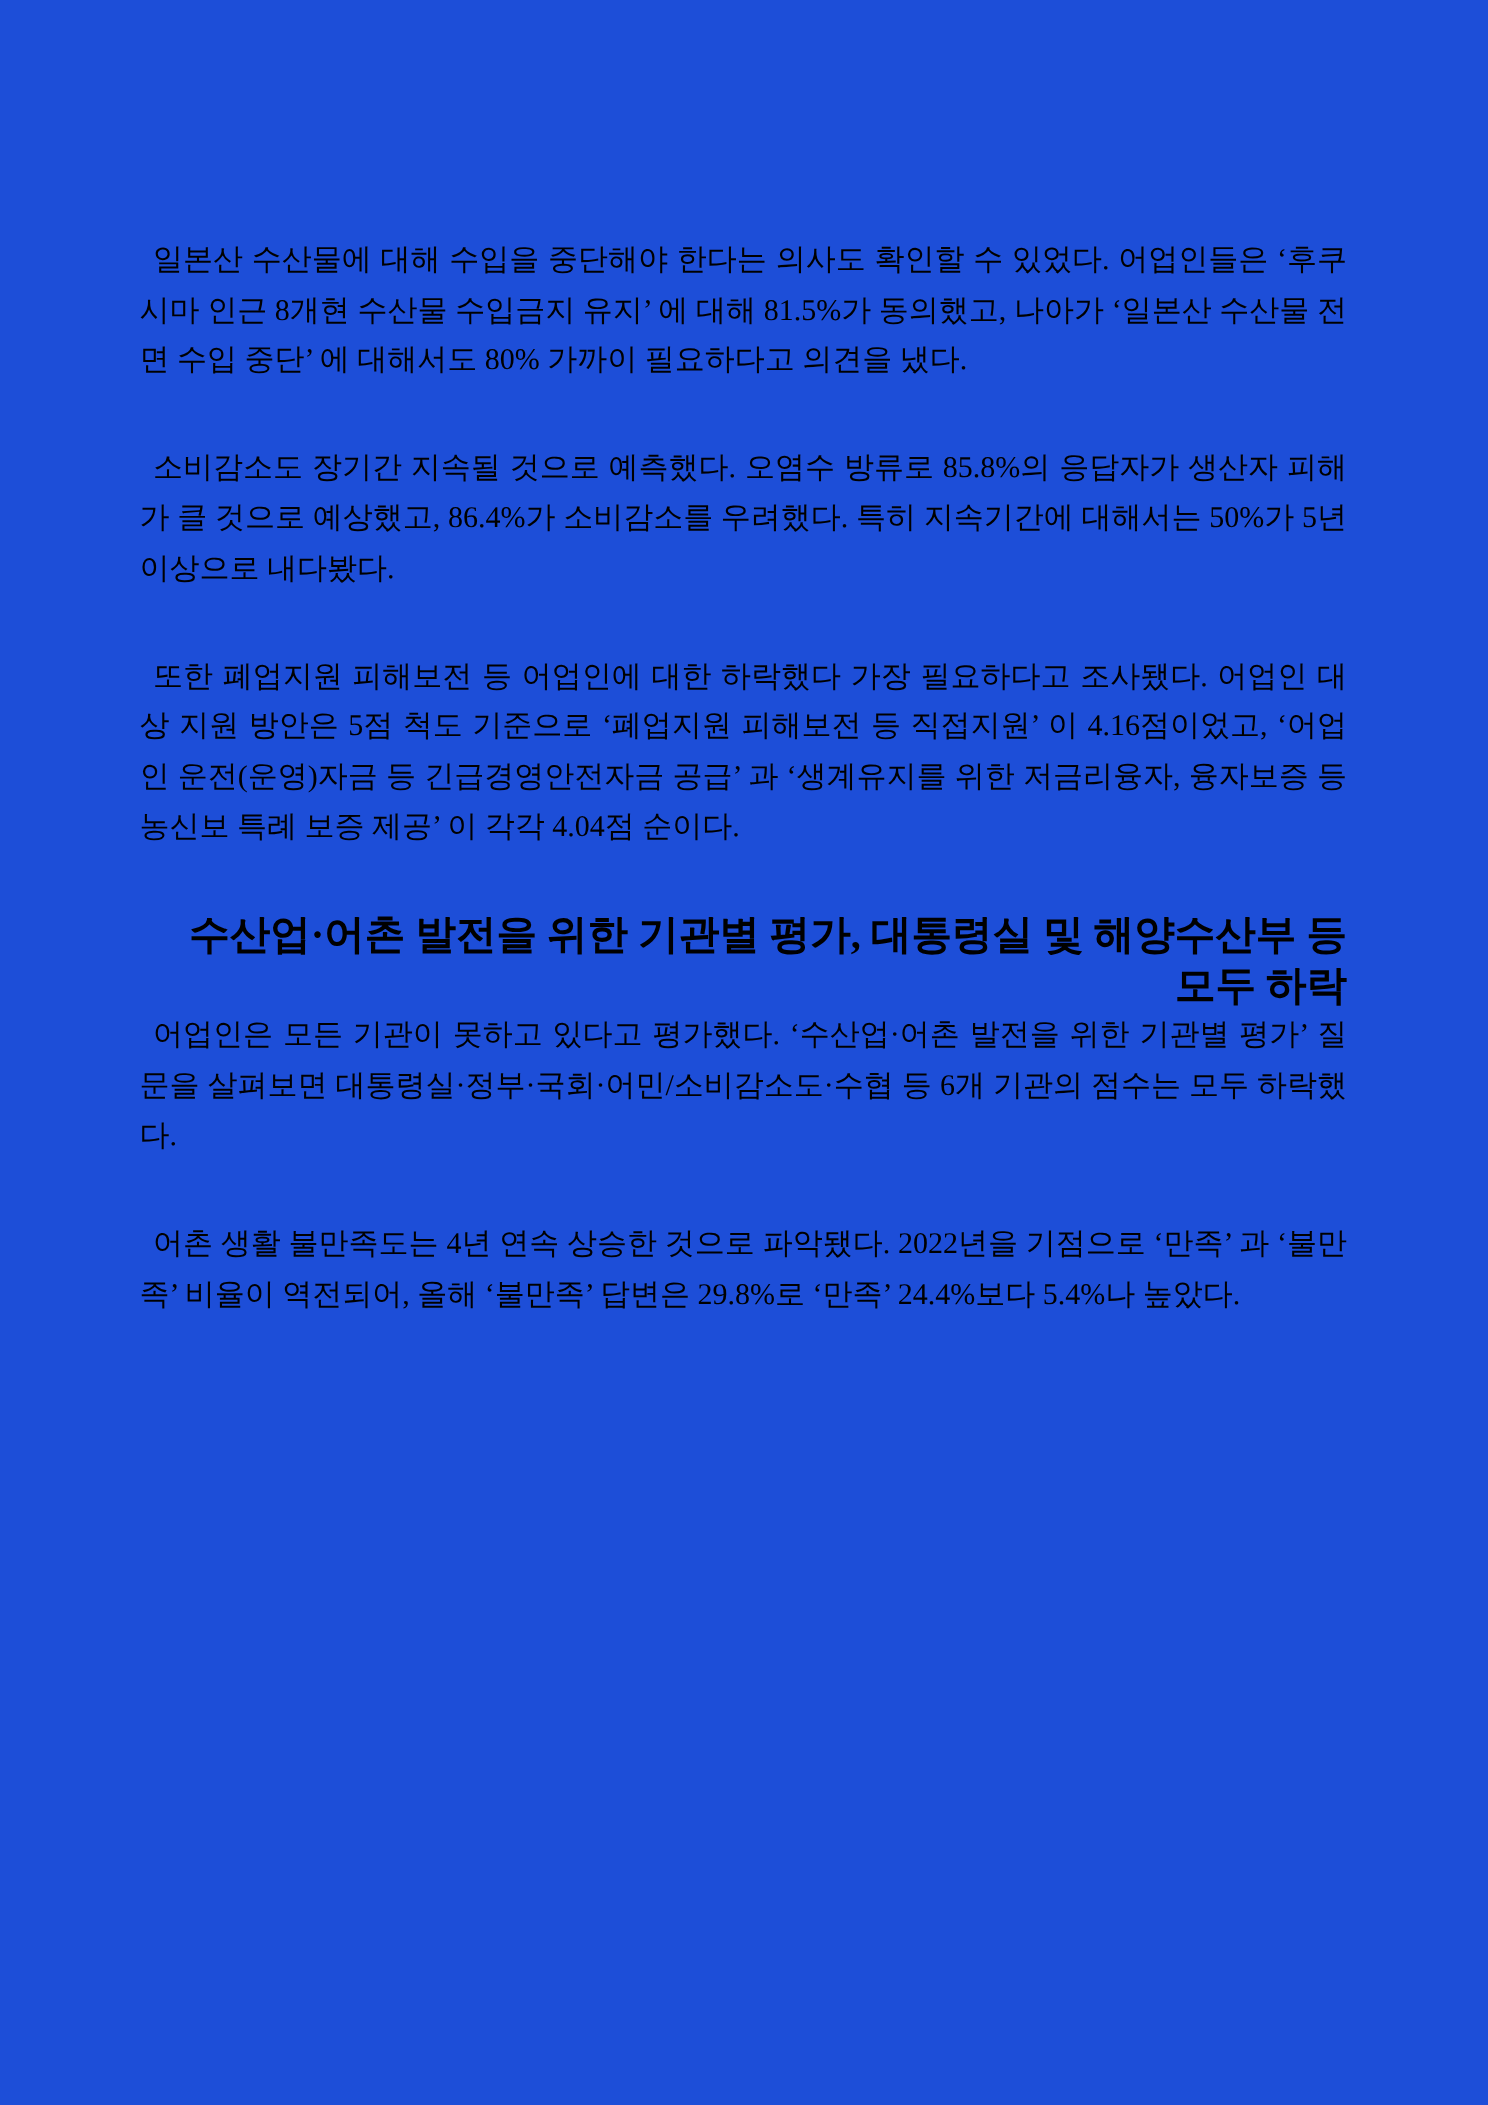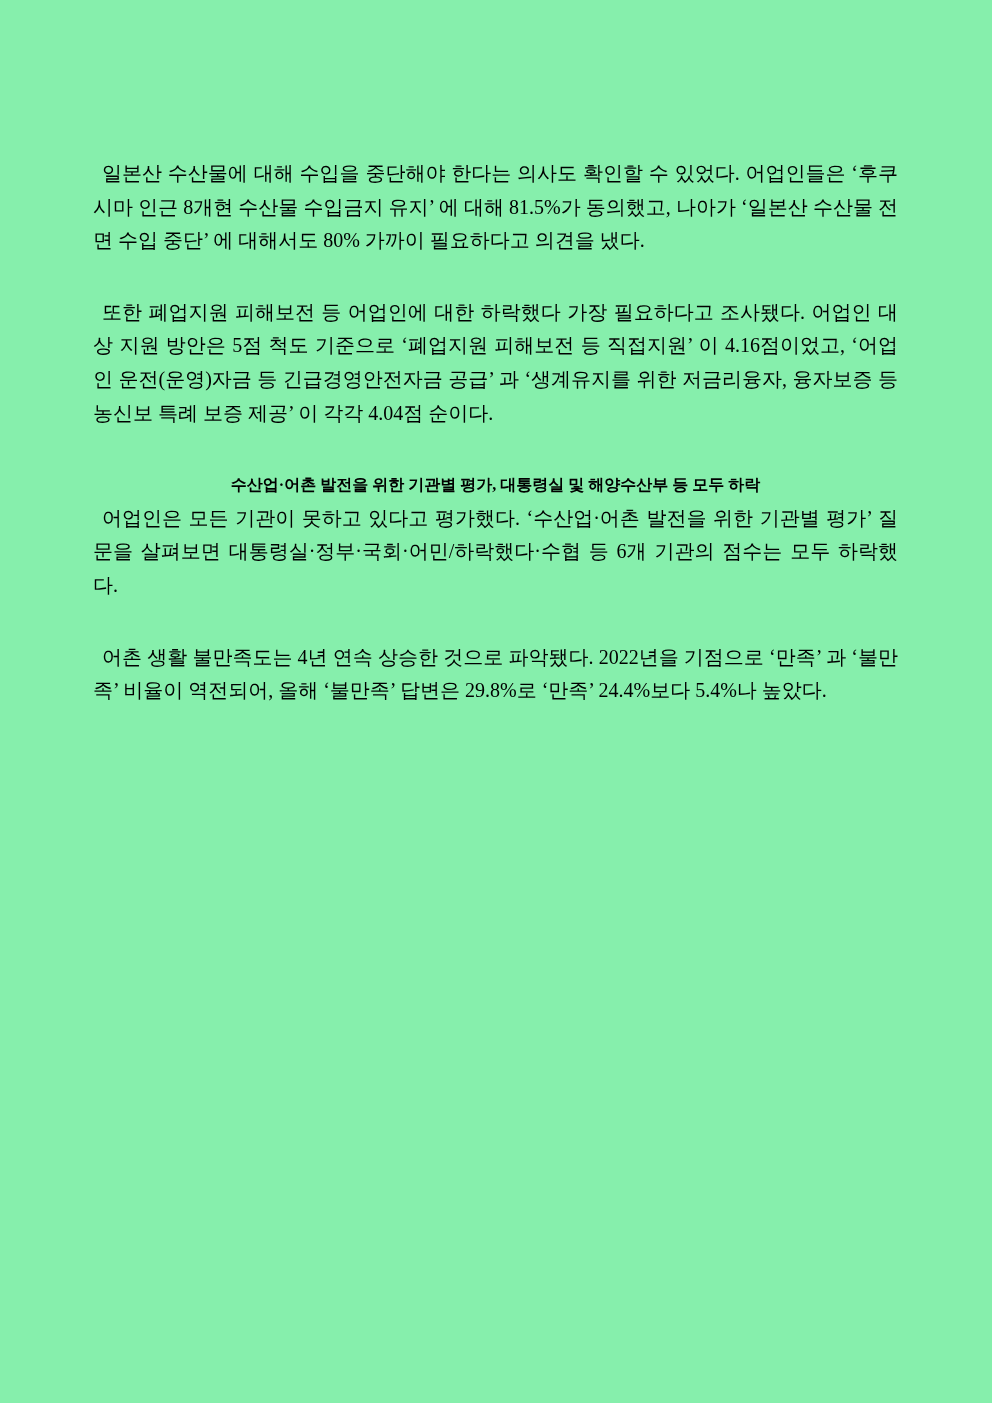--- a/index.html
+++ b/index.html
@@ -17,7 +17,7 @@
     width: 992px;
     height: 1403px;
     padding: 157px 94px 56px 93px;
-    background: #86efac;
+    background: #1d4ed8;
     color: #000000;
     font-family: "Liberation Serif", "DejaVu Serif", serif;
     font-size: 20px;

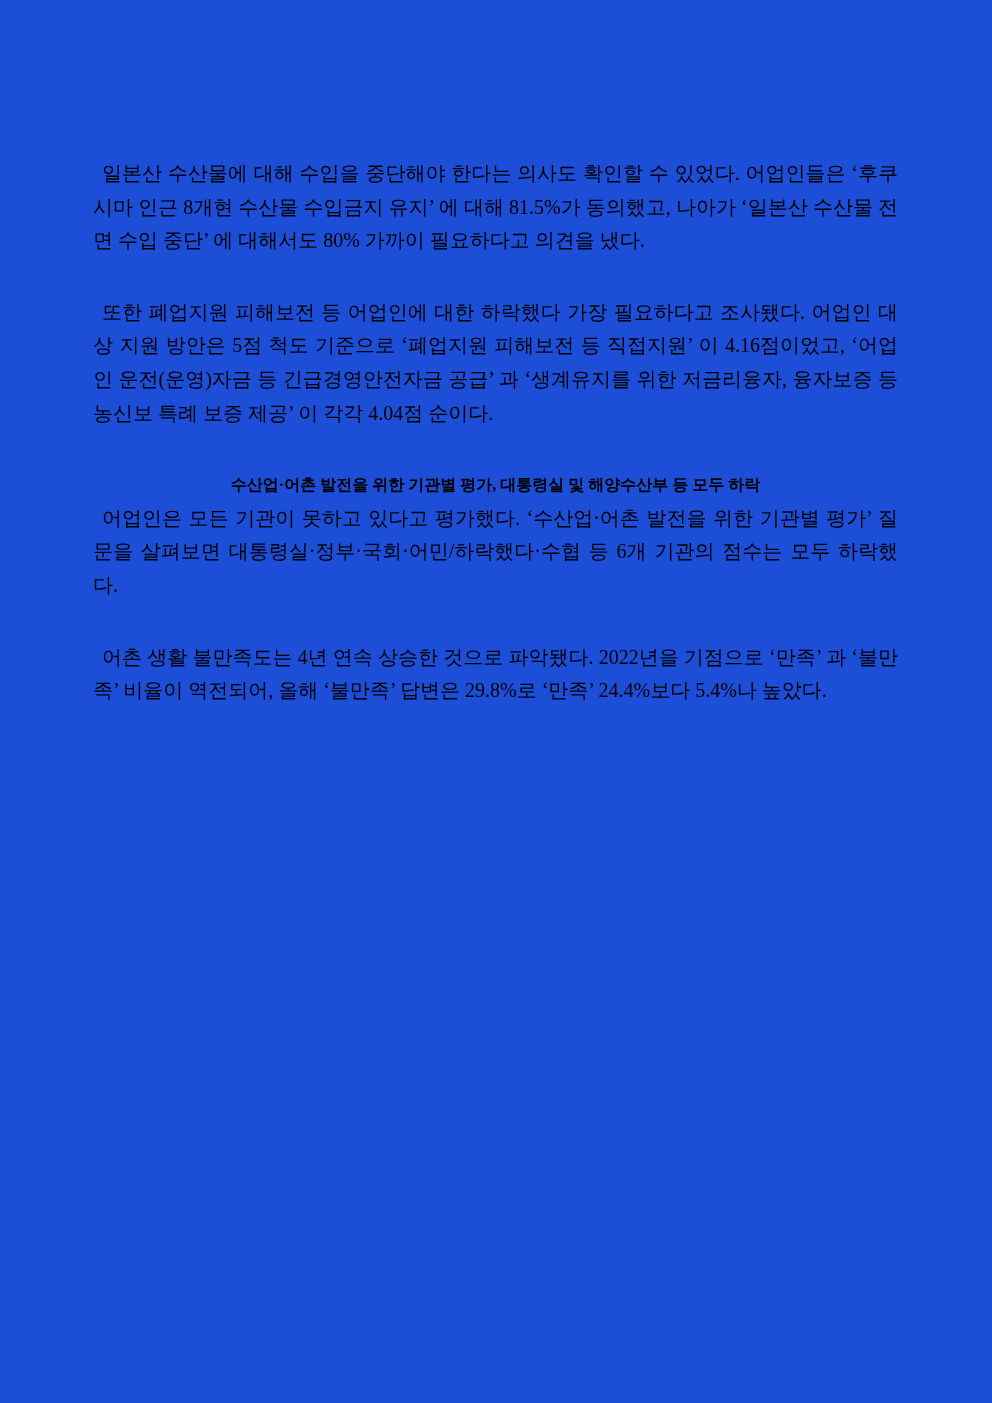--- a/index.html
+++ b/index.html
@@ -48,6 +48,7 @@
 <div class="page">
   <p class="para">일본산 수산물에 대해 수입을 중단해야 한다는 의사도 확인할 수 있었다. 어업인들은 ‘후쿠시마 인근 8개현 수산물 수입금지 유지’ 에 대해 81.5%가 동의했고, 나아가 ‘일본산 수산물 전면 수입 중단’ 에 대해서도 80% 가까이 필요하다고 의견을 냈다.</p>
 
+  <p class="para">소비감소도 장기간 지속될 것으로 예측했다. 오염수 방류로 85.8%의 응답자가 생산자 피해가 클 것으로 예상했고, 86.4%가 소비감소를 우려했다. 특히 지속기간에 대해서는 50%가 5년 이상으로 내다봤다.</p>
 
   <p class="para">또한 폐업지원 피해보전 등 어업인에 대한 하락했다 가장 필요하다고 조사됐다. 어업인 대상 지원 방안은 5점 척도 기준으로 ‘폐업지원 피해보전 등 직접지원’ 이 4.16점이었고, ‘어업인 운전(운영)자금 등 긴급경영안전자금 공급’ 과 ‘생계유지를 위한 저금리융자, 융자보증 등 농신보 특례 보증 제공’ 이 각각 4.04점 순이다.</p>
 

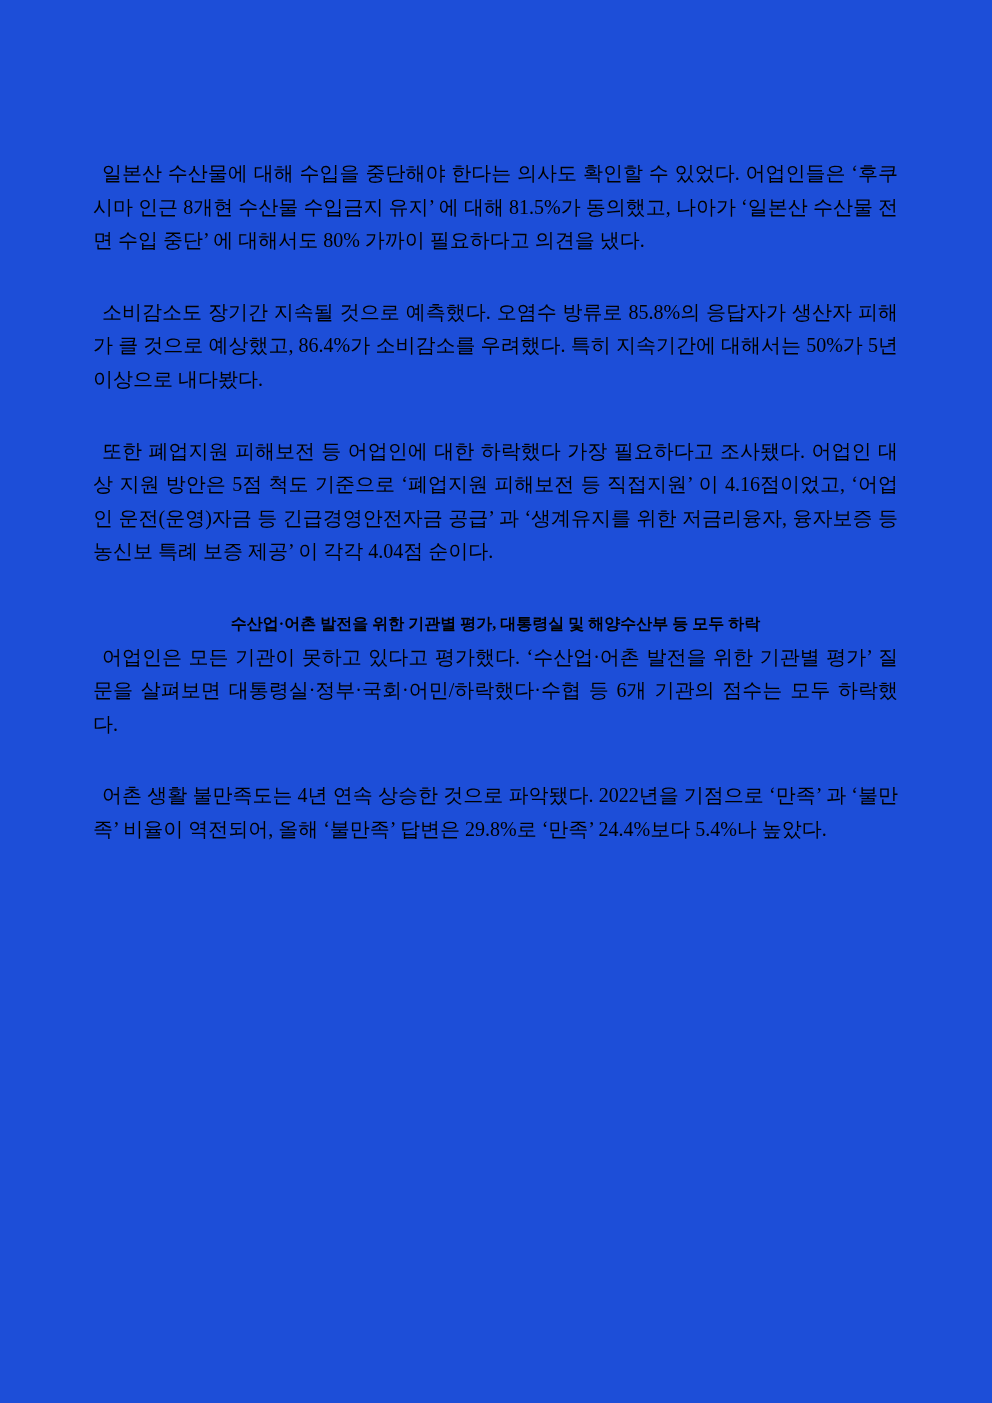--- a/index.html
+++ b/index.html
@@ -35,10 +35,10 @@
   .heading {
     margin: 0;
     font-weight: 700;
-    font-size: 16px;
+    font-size: 27px;
     line-height: 33.6px;
     text-indent: 0;
-    text-align: center;
+    text-align: right;
     word-break: break-all;
   }
 </style>

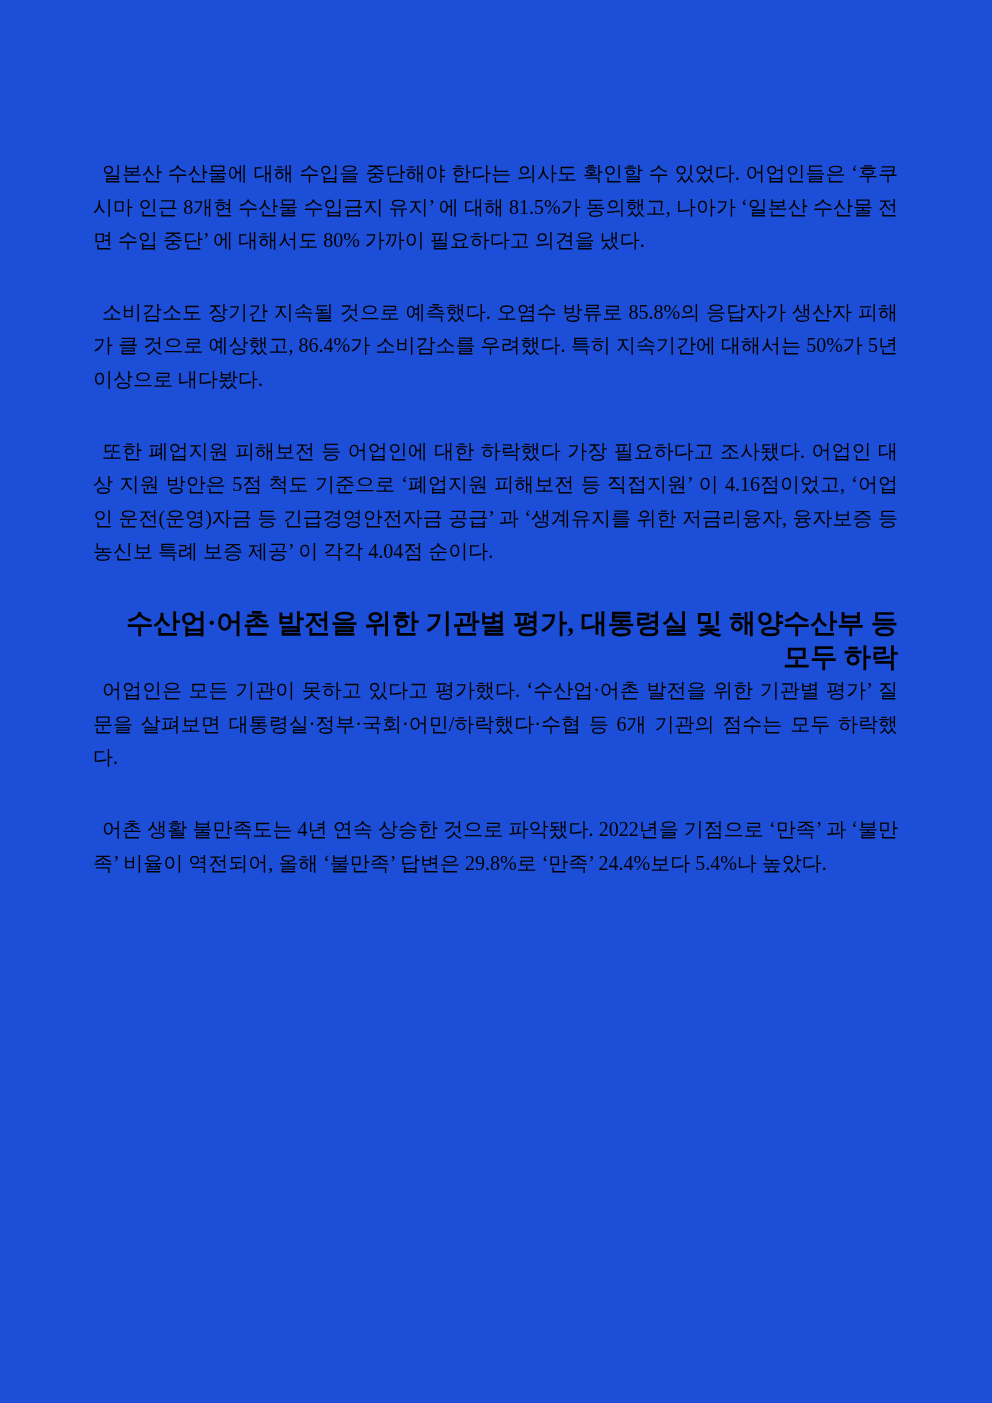--- a/index.html
+++ b/index.html
@@ -54,7 +54,7 @@
 
   <h2 class="heading">수산업·어촌 발전을 위한 기관별 평가, 대통령실 및 해양수산부 등 모두 하락</h2>
 
-  <p class="para">어업인은 모든 기관이 못하고 있다고 평가했다. ‘수산업·어촌 발전을 위한 기관별 평가’ 질문을 살펴보면 대통령실·정부·국회·어민/하락했다·수협 등 6개 기관의 점수는 모두 하락했다.</p>
+  <p class="para">어업인은 모든 기관이 못하고 있다고 평가했다. ‘수산업·어촌 발전을 위한 기관별 평가’ 질문을 살펴보면 대통령실·정부·국회·어민/소비감소도·수협 등 6개 기관의 점수는 모두 하락했다.</p>
 
 
 

